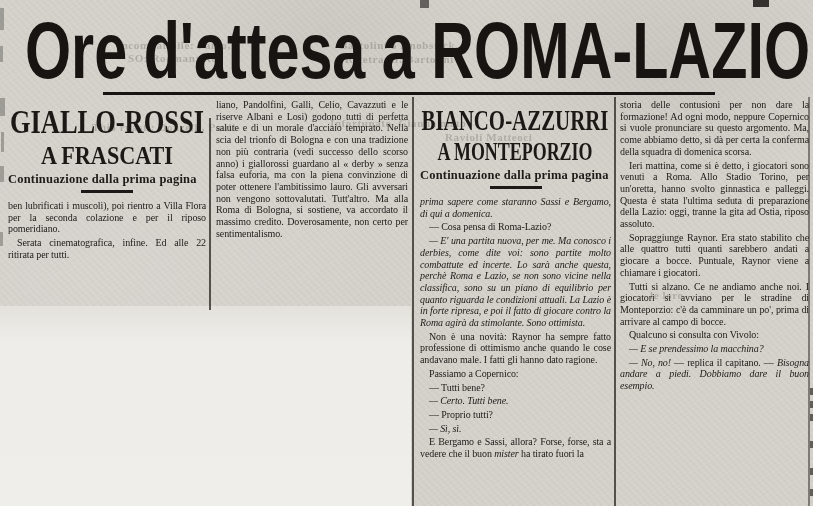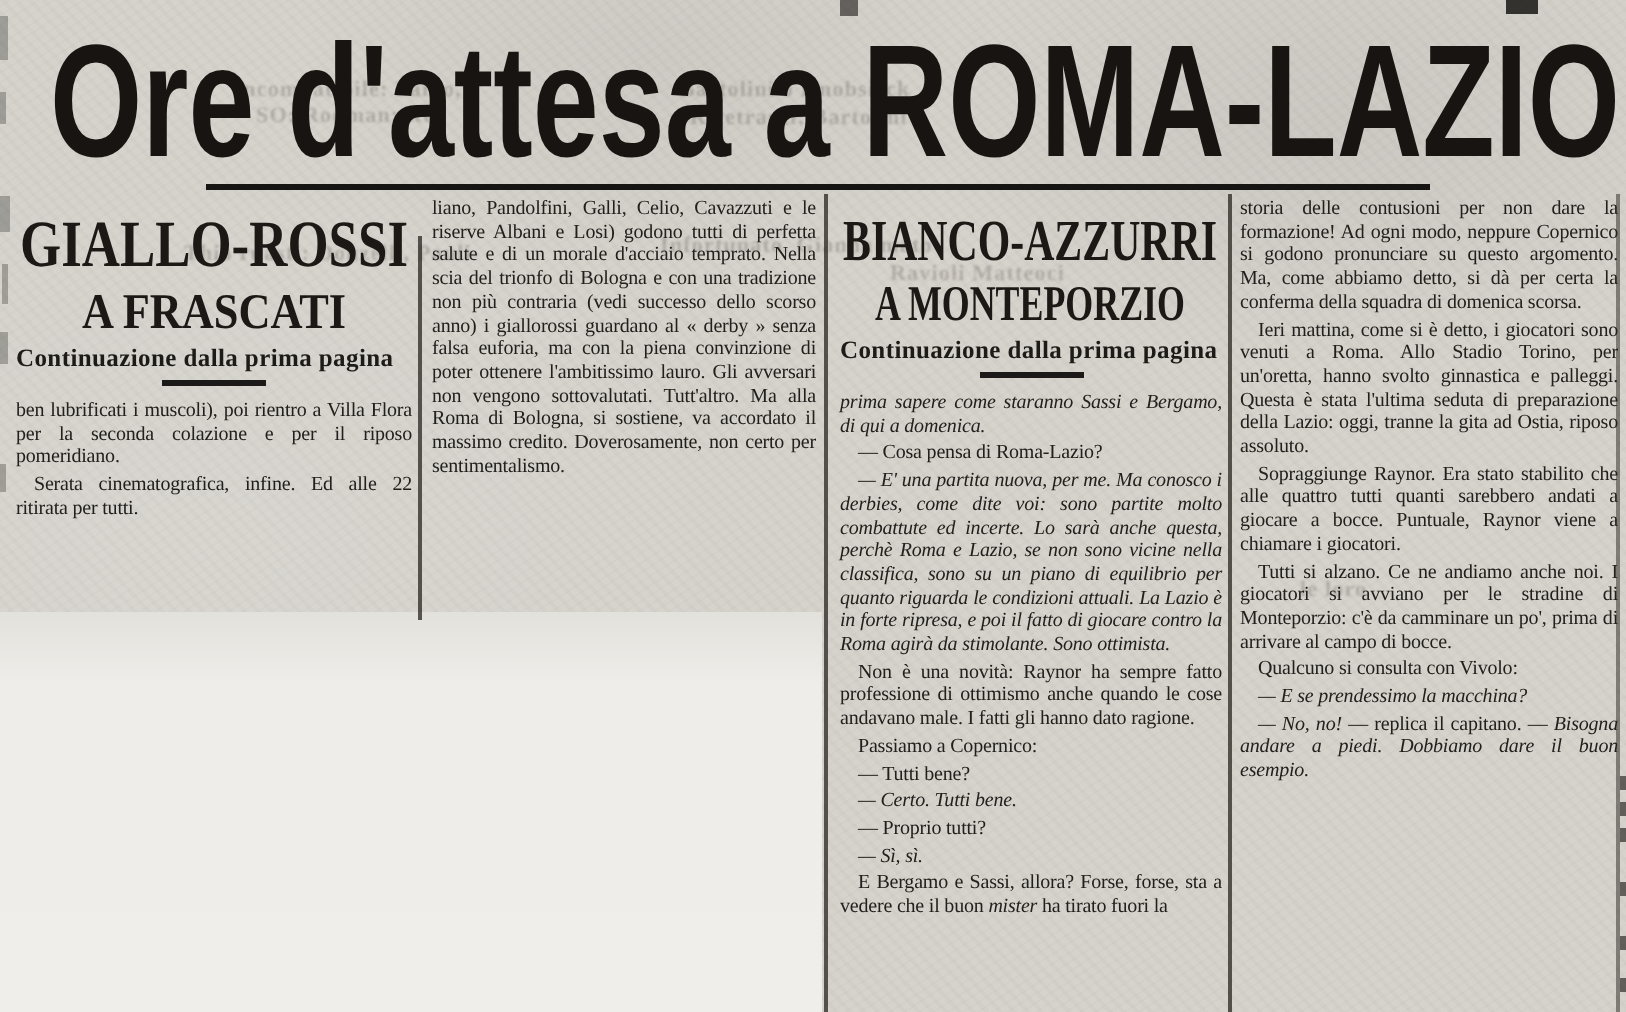--- a/index.html
+++ b/index.html
@@ -127,7 +127,7 @@
 
   <section class="col col4">
     <div class="body">
-        <p class="para"><span>storia delle contusioni per non dare la formazione! Ad ogni modo, neppure Copernico si godono pronunciare su questo argomento. Ma, come abbiamo detto, si dà per certa la conferma della squadra di domenica scorsa.</span></p>
+        <p class="para"><span>storia delle contusioni per non dare la formazione! Ad ogni modo, neppure Copernico si vuole pronunciare su questo argomento. Ma, come abbiamo detto, si dà per certa la conferma della squadra di domenica scorsa.</span></p>
         <p class="para ind"><span>Ieri mattina, come si è detto, i giocatori sono venuti a Roma. Allo Stadio Torino, per un'oretta, hanno svolto ginnastica e palleggi. Questa è stata l'ultima seduta di preparazione della Lazio: oggi, tranne la gita ad Ostia, riposo assoluto.</span></p>
         <p class="para ind"><span>Sopraggiunge Raynor. Era stato stabilito che alle quattro tutti quanti sarebbero andati a giocare a bocce. Puntuale, Raynor viene a chiamare i giocatori.</span></p>
         <p class="para ind"><span>Tutti si alzano. Ce ne andiamo anche noi. I giocatori si avviano per le stradine di Monteporzio: c'è da camminare un po', prima di arrivare al campo di bocce.</span></p>

